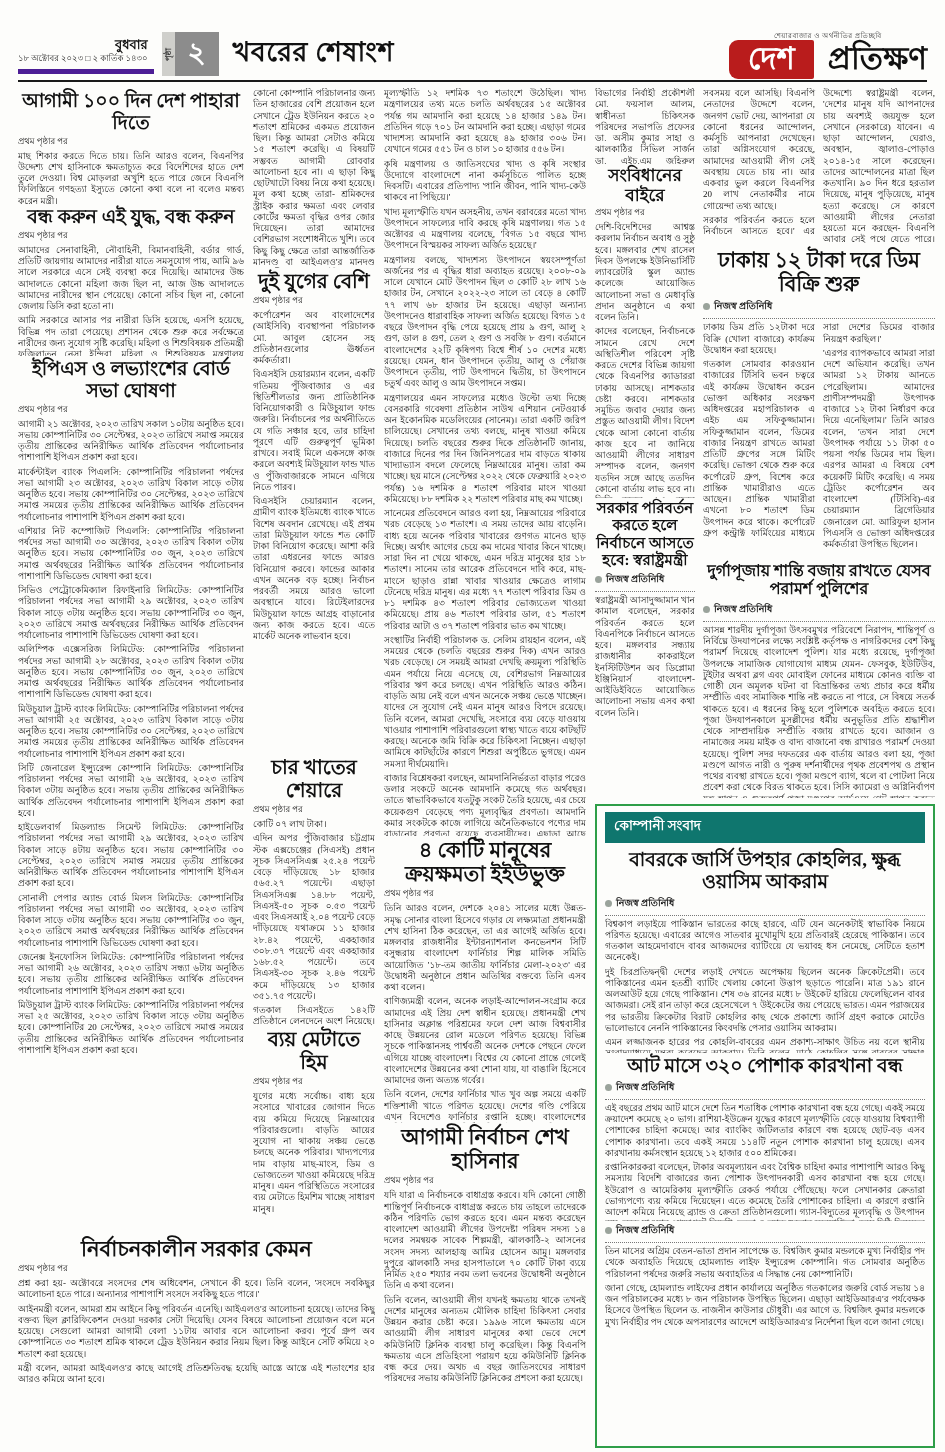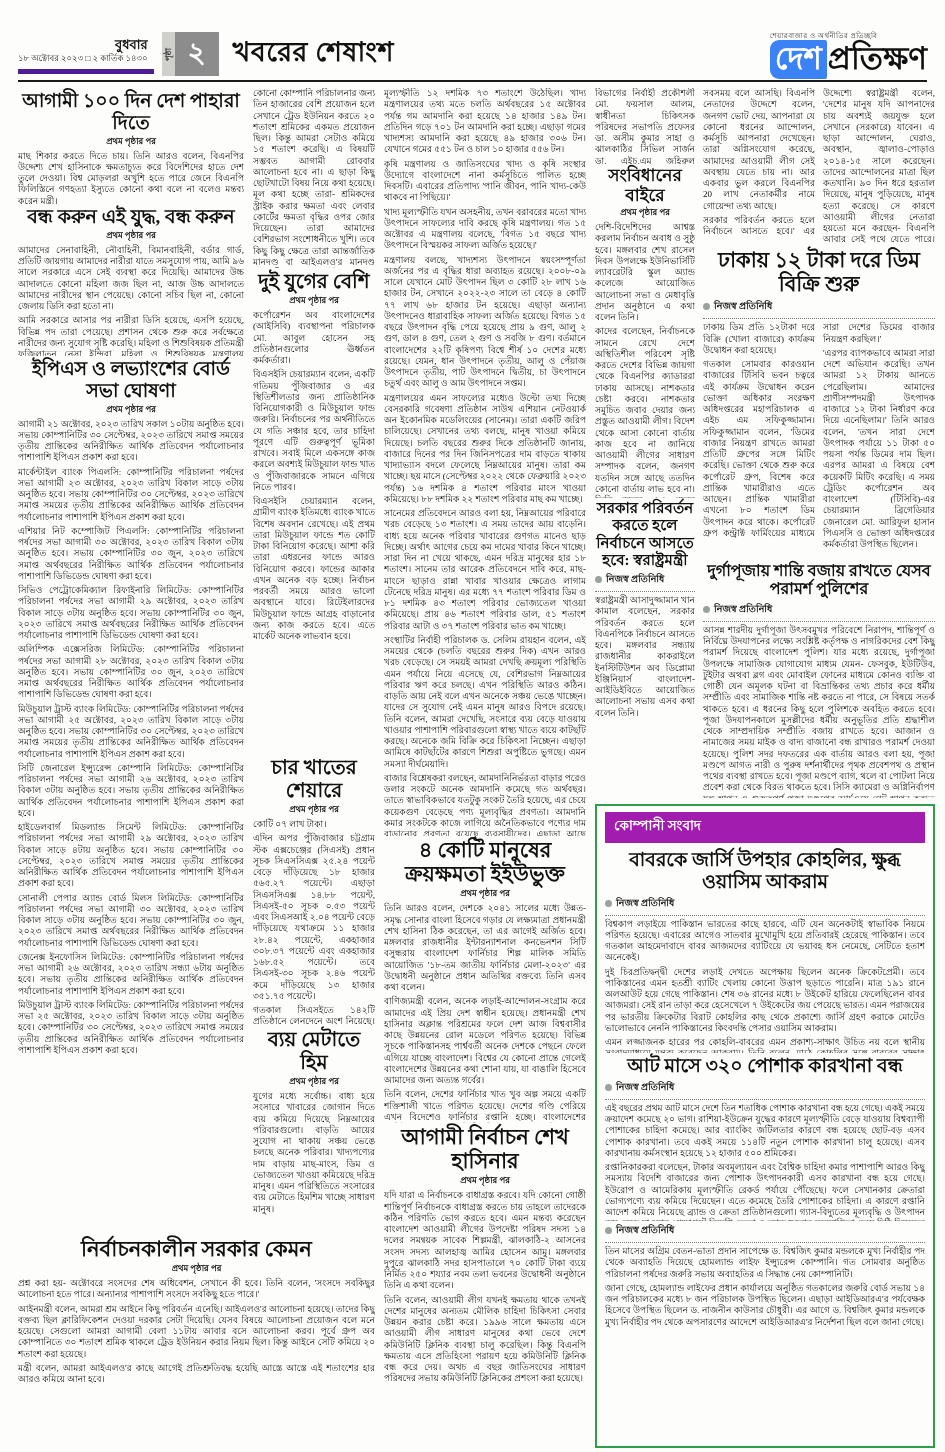--- a/index.html
+++ b/index.html
@@ -19,7 +19,7 @@
   .pg-box { width:44px; height:44px; background:#8c8c8c; color:#fff; font-size:28px; font-weight:bold;
             display:flex; align-items:center; justify-content:center; }
   .sec-title { font-size:27px; font-weight:bold; margin-left:14px; letter-spacing:.5px; }
-  .mast { margin-left:auto; text-align:left; padding-bottom:2px; }
+  .mast { margin-left:auto; text-align:center; padding-bottom:2px; }
   .mast-tag { font-size:7px; color:#333; letter-spacing:.5px; margin-bottom:1px; }
   .logo { font-size:31px; font-weight:bold; line-height:1; white-space:nowrap; }
   .logo-first { background:#3b82f6; color:#fff; padding:1px 5px 3px; border-radius:9px 2px 2px 9px; }

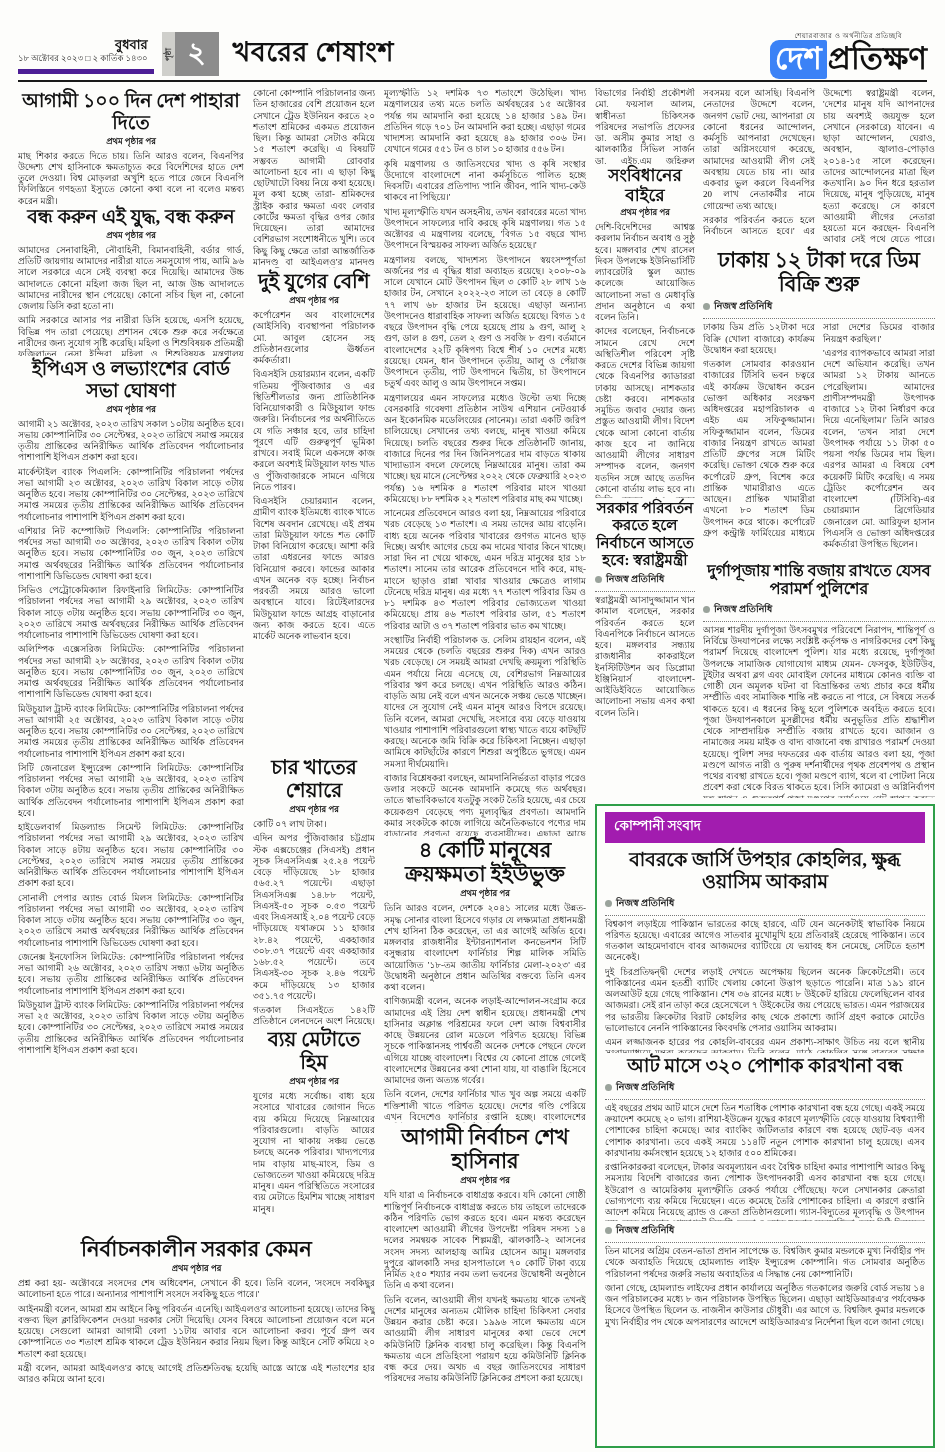--- a/index.html
+++ b/index.html
@@ -22,7 +22,7 @@
   .mast { margin-left:auto; text-align:center; padding-bottom:2px; }
   .mast-tag { font-size:7px; color:#333; letter-spacing:.5px; margin-bottom:1px; }
   .logo { font-size:31px; font-weight:bold; line-height:1; white-space:nowrap; }
-  .logo-first { background:#3b82f6; color:#fff; padding:1px 5px 3px; border-radius:9px 2px 2px 9px; }
+  .logo-first { background:#b91c1c; color:#fff; padding:1px 19px 3px; border-radius:9px 2px 2px 9px; }
   .logo-rest { color:#101010; padding-left:1px; }
   
   .body-row { display:flex; gap:9px; margin-top:6px; }

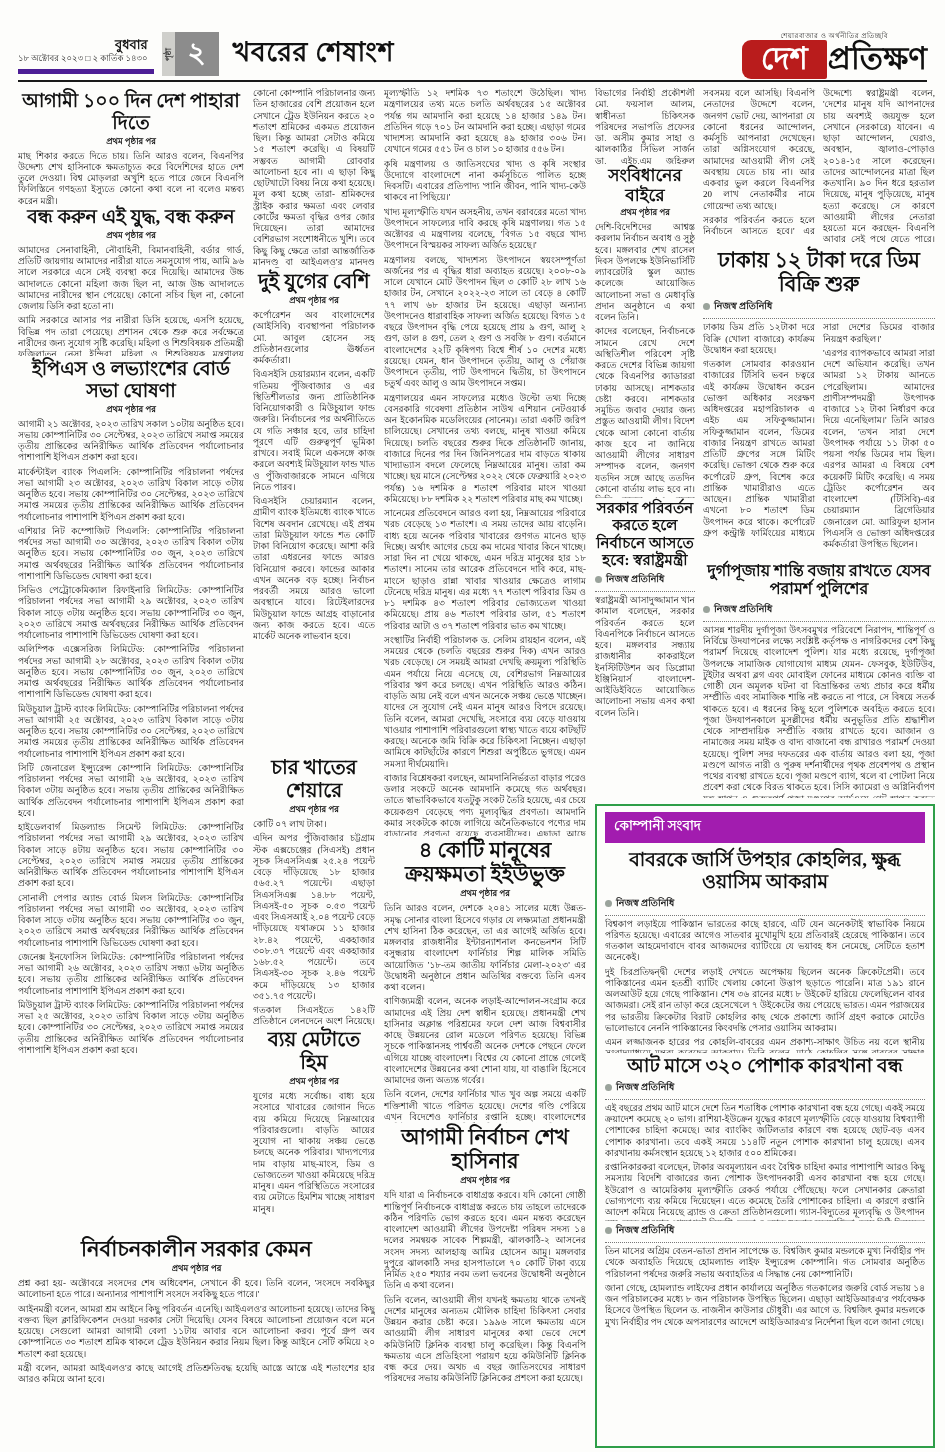--- a/index.html
+++ b/index.html
@@ -23,7 +23,7 @@
   .mast-tag { font-size:7px; color:#333; letter-spacing:.5px; margin-bottom:1px; }
   .logo { font-size:31px; font-weight:bold; line-height:1; white-space:nowrap; }
   .logo-first { background:#b91c1c; color:#fff; padding:1px 19px 3px; border-radius:9px 2px 2px 9px; }
-  .logo-rest { color:#101010; padding-left:1px; }
+  .logo-rest { color:#101010; padding-left:14px; }
   
   .body-row { display:flex; gap:9px; margin-top:6px; }
   .lw { width:357px; flex:none; display:flex; flex-direction:column; }

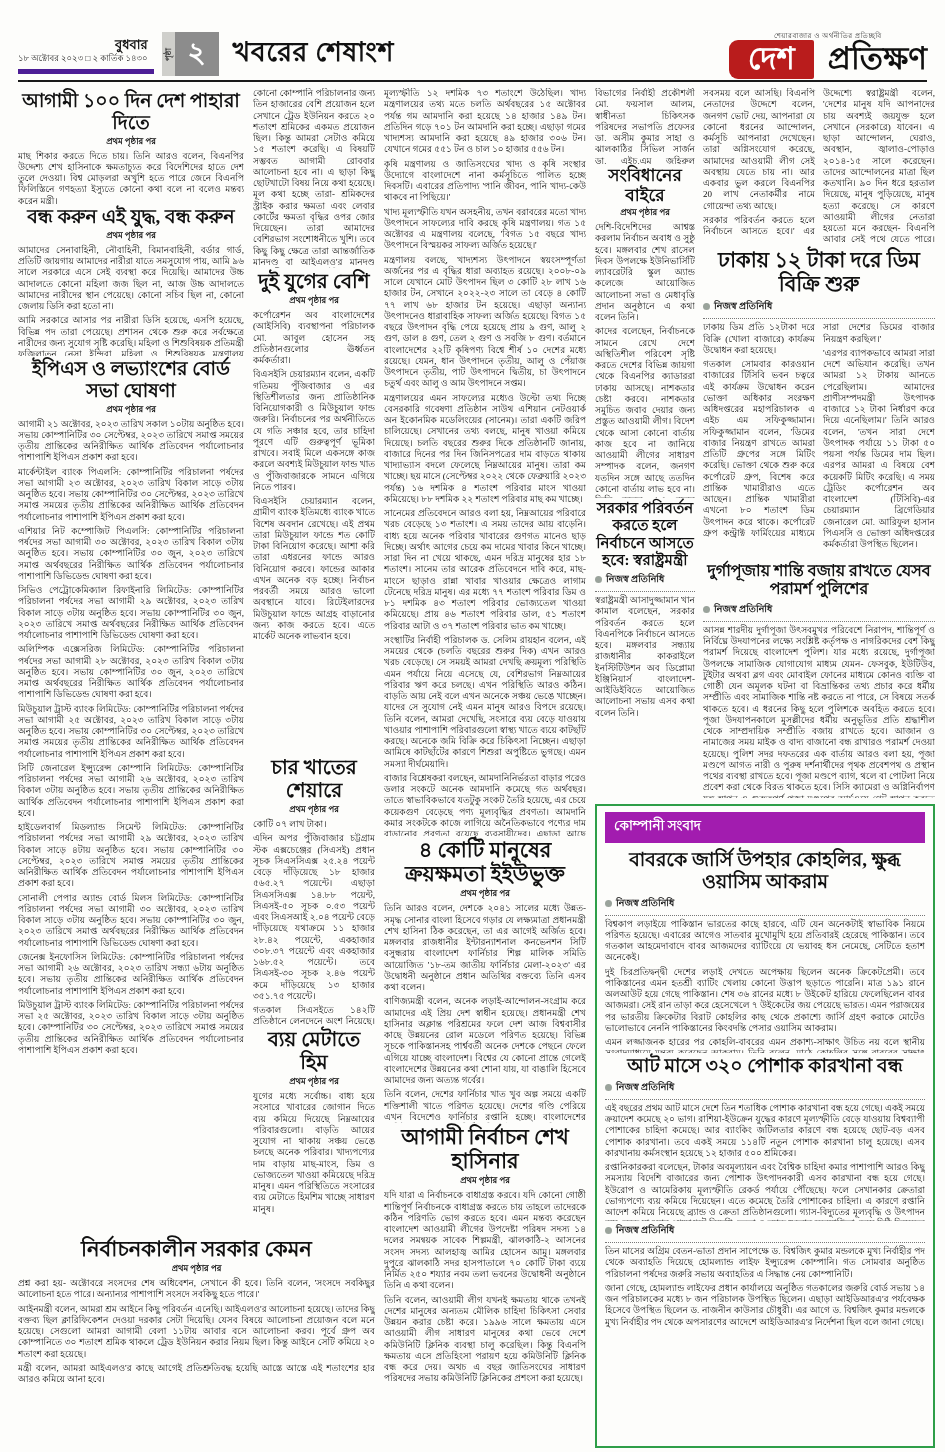--- a/index.html
+++ b/index.html
@@ -38,7 +38,7 @@
   
   .art { overflow:hidden; }
   .hl { font-weight:bold; text-align:center; line-height:1.15; padding:2px 0 1px; }
-  .kick { text-align:center; font-size:8.5px; font-weight:bold; padding-bottom:2px; }
+  .kick { text-align:left; font-size:8.5px; font-weight:normal; padding-bottom:2px; }
   .byl { display:flex; align-items:center; gap:4px; font-size:9.5px; font-weight:bold; padding:2px 0; }
   .byl .dot { width:7px; height:7px; border-radius:50%; background:#9aa39b; flex:none; }
   .drule { border-top:1px dotted #777; margin:2px 0 3px; }

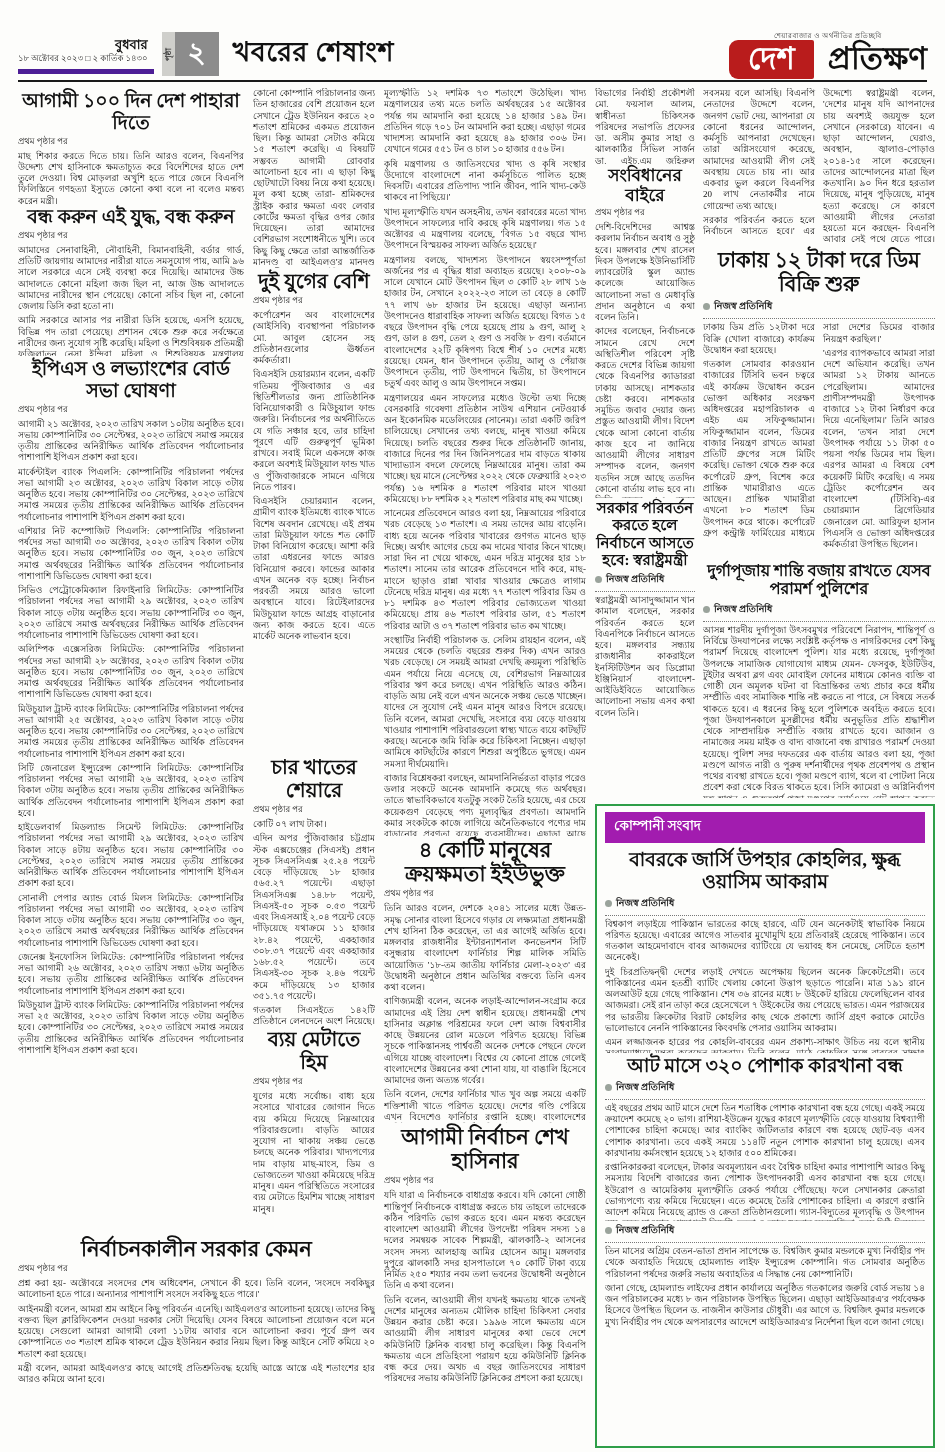--- a/index.html
+++ b/index.html
@@ -46,7 +46,7 @@
   .cols2 { column-count:2; column-gap:8px; }
   
   .cbox { border:2px solid #2e9e48; height:644px; overflow:hidden; padding:6px 8px 4px; margin-top:4px; }
-  .cbox-bar { background:#a21caf; color:#fff; font-weight:bold; font-size:13.5px; padding:3px 9px 5px; margin-bottom:4px; }
+  .cbox-bar { background:#0f766e; color:#fff; font-weight:bold; font-size:13.5px; padding:3px 9px 5px; margin-bottom:4px; }
   
   .h-a1{height:116px}.h-a2{height:152px}.h-a3{height:866px}
   .h-b0{height:180px}.h-b1{height:486px}.h-b2{height:272px}.h-b3{height:196px}

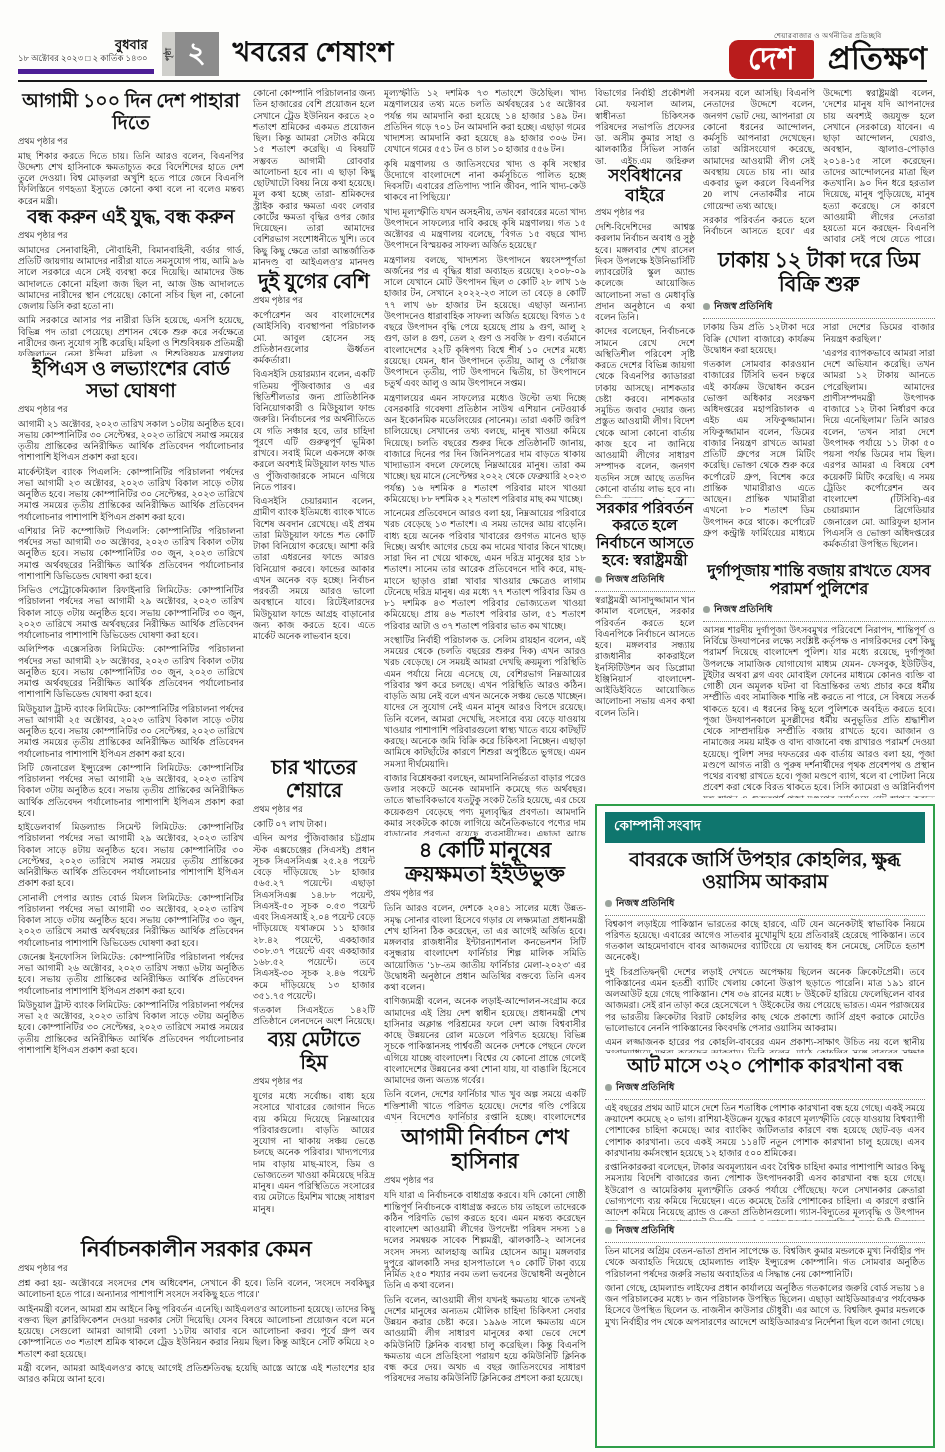--- a/index.html
+++ b/index.html
@@ -110,7 +110,7 @@
             <p class="b">হাইডেলবার্গ মিডল্যান্ড সিমেন্ট লিমিটেড: কোম্পানিটির পরিচালনা পর্ষদের সভা আগামী ২৯ অক্টোবর, ২০২৩ তারিখ বিকাল সাড়ে ৪টায় অনুষ্ঠিত হবে। সভায় কোম্পানিটির ৩০ সেপ্টেম্বর, ২০২৩ তারিখে সমাপ্ত সময়ের তৃতীয় প্রান্তিকের অনিরীক্ষিত আর্থিক প্রতিবেদন পর্যালোচনার পাশাপাশি ইপিএস প্রকাশ করা হবে।</p>
             <p class="b">সোনালী পেপার অ্যান্ড বোর্ড মিলস লিমিটেড: কোম্পানিটির পরিচালনা পর্ষদের সভা আগামী ৩০ অক্টোবর, ২০২৩ তারিখ বিকাল সাড়ে ৩টায় অনুষ্ঠিত হবে। সভায় কোম্পানিটির ৩০ জুন, ২০২৩ তারিখে সমাপ্ত অর্থবছরের নিরীক্ষিত আর্থিক প্রতিবেদন পর্যালোচনার পাশাপাশি ডিভিডেন্ড ঘোষণা করা হবে।</p>
             <p class="b">জেনেক্স ইনফোসিস লিমিটেড: কোম্পানিটির পরিচালনা পর্ষদের সভা আগামী ২৬ অক্টোবর, ২০২৩ তারিখ সন্ধ্যা ৬টায় অনুষ্ঠিত হবে। সভায় তৃতীয় প্রান্তিকের অনিরীক্ষিত আর্থিক প্রতিবেদন পর্যালোচনার পাশাপাশি ইপিএস প্রকাশ করা হবে।</p>
-            <p class="b">মিউচুয়াল ট্রাস্ট ব্যাংক লিমিটেড: কোম্পানিটির পরিচালনা পর্ষদের সভা ২৫ অক্টোবর, ২০২৩ তারিখ বিকাল সাড়ে ৩টায় অনুষ্ঠিত হবে। কোম্পানিটির ৩০ সেপ্টেম্বর, ২০২৩ তারিখে সমাপ্ত সময়ের তৃতীয় প্রান্তিকের অনিরীক্ষিত আর্থিক প্রতিবেদন পর্যালোচনার পাশাপাশি ইপিএস প্রকাশ করা হবে।</p>
+            <p class="b">মিউচুয়াল ট্রাস্ট ব্যাংক লিমিটেড: কোম্পানিটির পরিচালনা পর্ষদের সভা ২৫ অক্টোবর, ২০২৩ তারিখ বিকাল সাড়ে ৩টায় অনুষ্ঠিত হবে। কোম্পানিটির 20 সেপ্টেম্বর, ২০২৩ তারিখে সমাপ্ত সময়ের তৃতীয় প্রান্তিকের অনিরীক্ষিত আর্থিক প্রতিবেদন পর্যালোচনার পাশাপাশি ইপিএস প্রকাশ করা হবে।</p>
           </div>
         </div>
 

